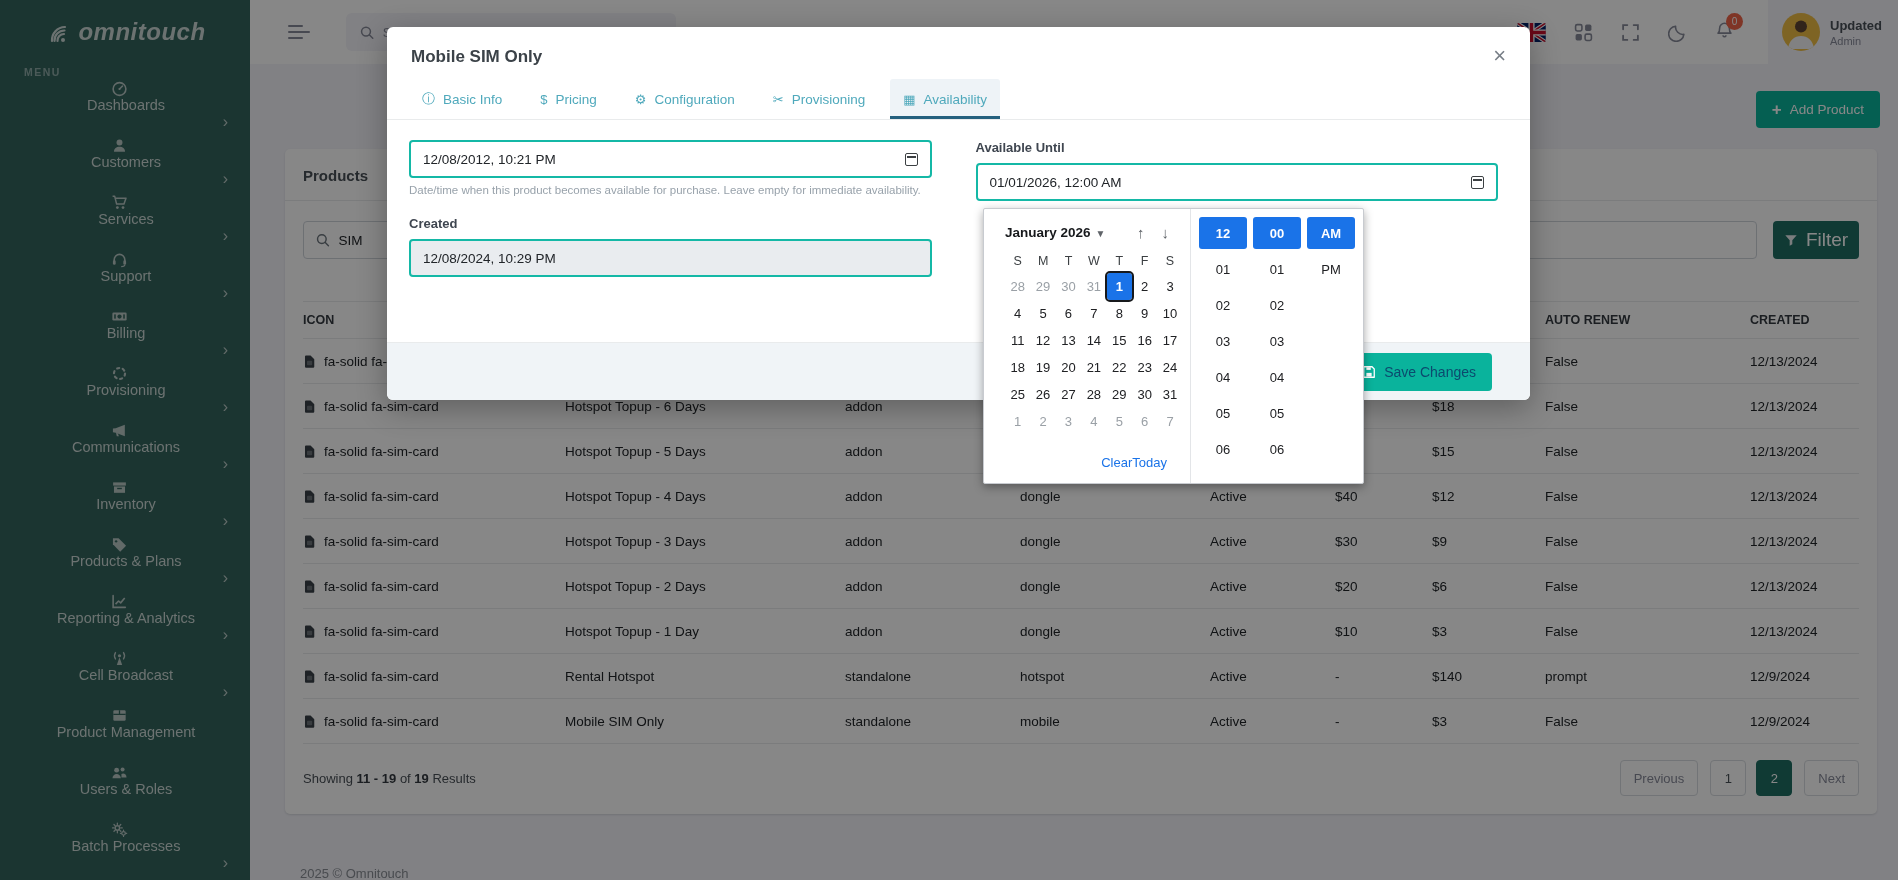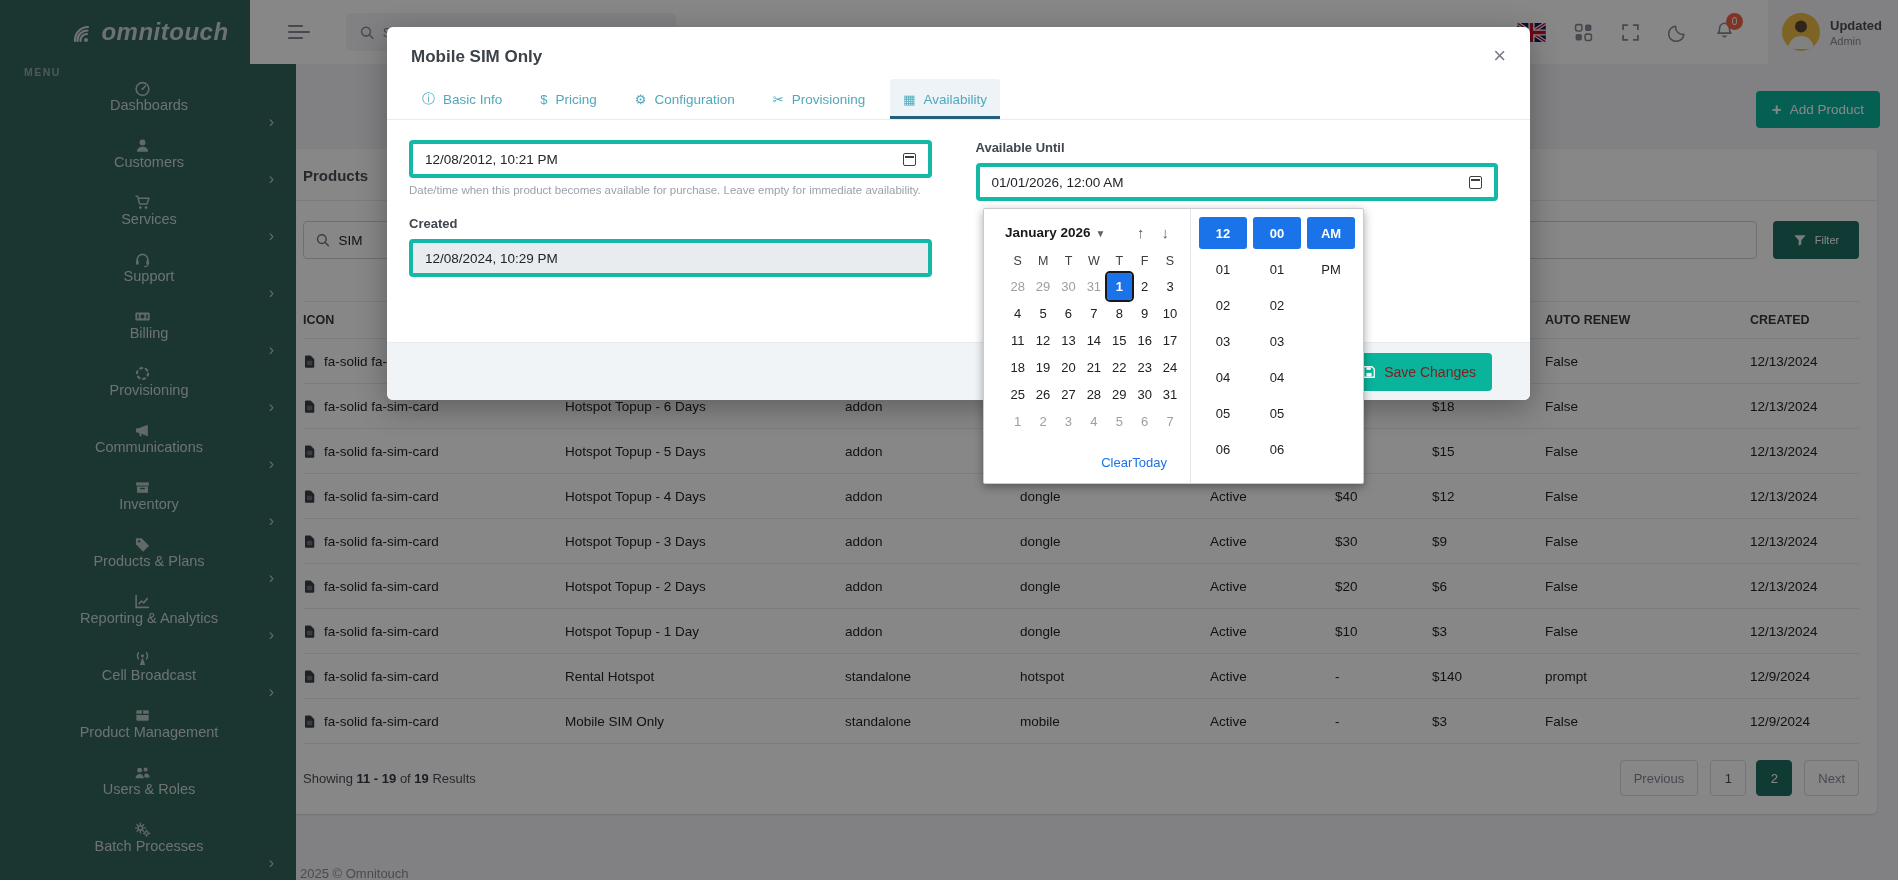--- a/index.html
+++ b/index.html
@@ -8,7 +8,7 @@
   .app { position:relative; width:1898px; height:880px; overflow:hidden; background:#f3f3f9; }
 
   
-  .sidebar { position:absolute; left:0; top:0; width:296px; height:880px; background:#33655e; z-index:1; }
+  .sidebar { position:absolute; left:0; top:0; width:250px; height:880px; background:#33655e; z-index:1; }
   .logo { height:58px; display:flex; align-items:center; justify-content:center; color:#cdd8d6; gap:4px; padding-top:6px; }
   .logo-text { font-size:24px; font-style:italic; font-weight:bold; letter-spacing:.5px; }
   .menu-label { padding:8px 24px 2px; font-size:10.5px; letter-spacing:1.5px; color:rgba(255,255,255,.45); font-weight:bold; }

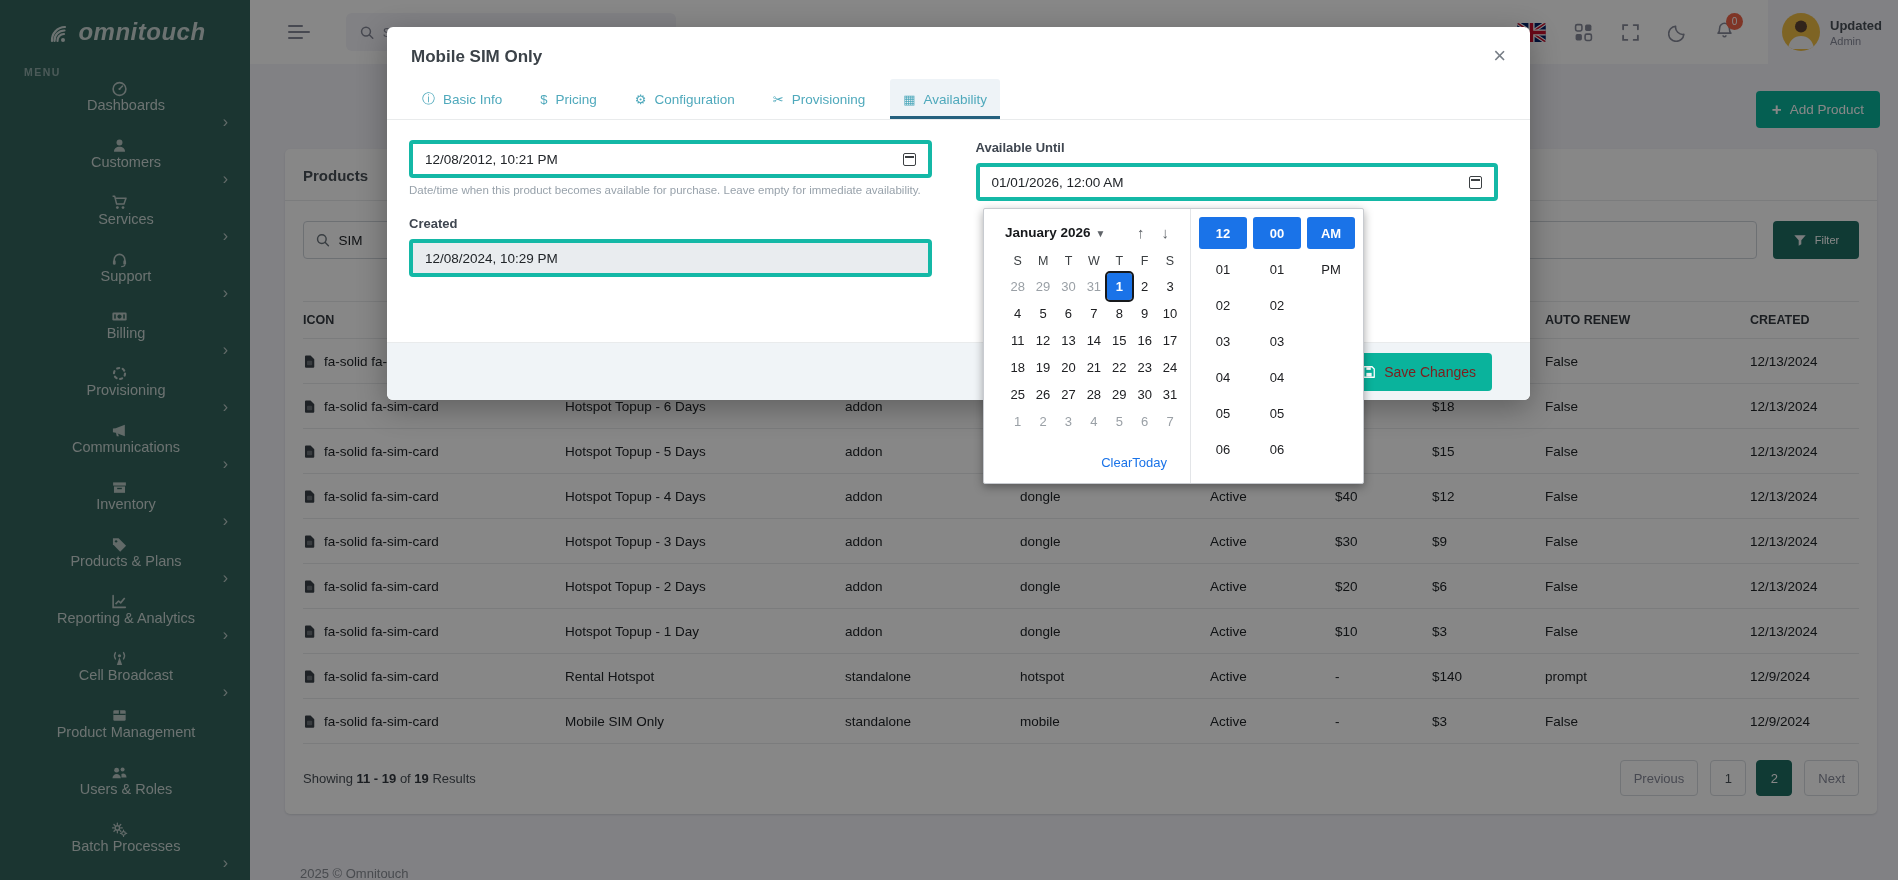--- a/index.html
+++ b/index.html
@@ -72,7 +72,7 @@
   .m-tab.active { background:#eef3f7; box-shadow:inset 0 -3px 0 #24607e; border-radius:3px 3px 0 0; }
   .m-body { display:grid; grid-template-columns:1fr 1fr; column-gap:44px; padding:20px 32px 0 22px; }
   .f-label { font-size:13px; font-weight:bold; color:#3f4650; margin-bottom:8px; }
-  .inputbox { height:38px; border:4px solid #14b8a6; border-radius:4px; display:flex; align-items:center; padding:0 12px; font-size:13.5px; color:#212529; background:#fff; }
+  .inputbox { height:38px; border:2px solid #14b8a6; border-radius:4px; display:flex; align-items:center; padding:0 12px; font-size:13.5px; color:#212529; background:#fff; }
   .inputbox.disabled { background:#e9ecef; }
   .cal-ic { width:13px; height:13px; border:1.6px solid #3c4043; border-radius:2px; position:relative; margin-left:auto; flex:0 0 auto; }
   .cal-ic:before { content:""; position:absolute; left:1px; right:1px; top:2px; height:2.5px; background:#3c4043; }

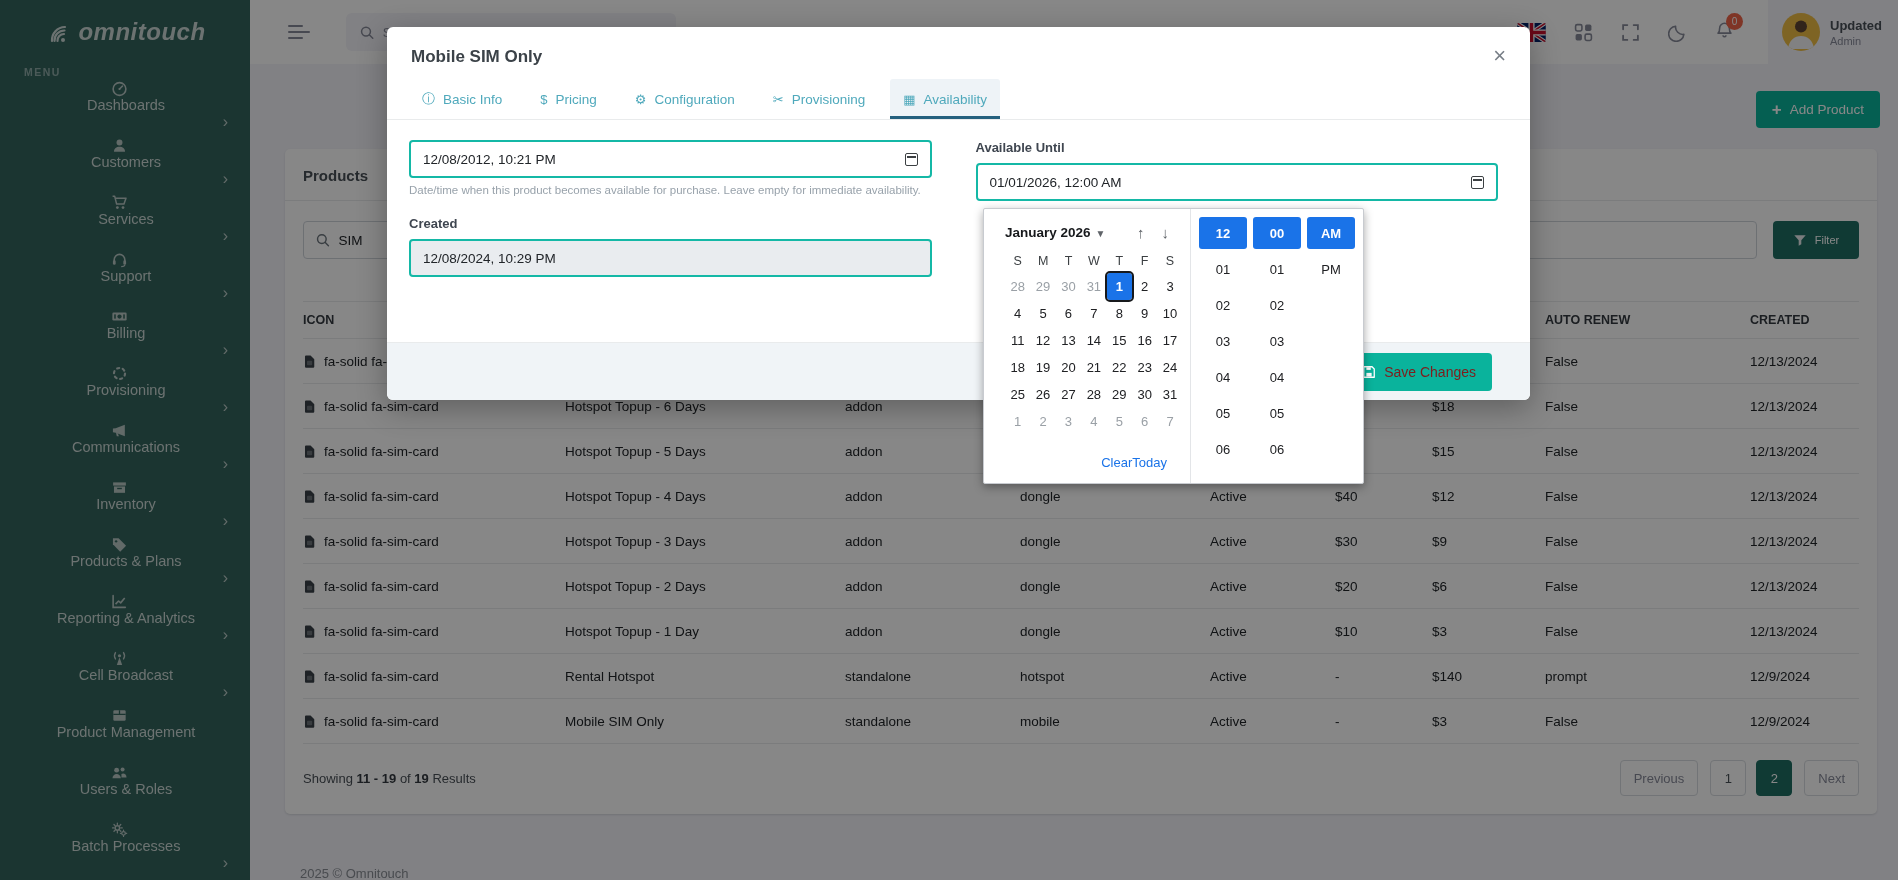--- a/index.html
+++ b/index.html
@@ -44,7 +44,7 @@
   .f-search { width:660px; height:38px; border:1px solid #ced4da; border-radius:4px; display:flex; align-items:center; padding:0 12px; gap:9px; color:#878a99; }
   .f-search input { border:none; outline:none; font-size:13.5px; color:#212529; width:100%; font-family:inherit; }
   .f-select { flex:1; height:38px; border:1px solid #ced4da; border-radius:4px; background:#fff; }
-  .btn-filter { width:86px; height:38px; background:#1f6e63; border:none; border-radius:4px; color:#fff; font-size:11px; display:flex; align-items:center; justify-content:center; gap:8px; cursor:pointer; font-family:inherit; }
+  .btn-filter { width:86px; height:38px; background:#1f6e63; border:none; border-radius:4px; color:#fff; font-size:19px; display:flex; align-items:center; justify-content:center; gap:8px; cursor:pointer; font-family:inherit; }
 
   .t-grid { display:grid; grid-template-columns:262px 280px 175px 190px 125px 97px 113px 205px 109px; align-items:center; }
   .t-head { height:38px; border-top:1px solid #e9ebec; border-bottom:1px solid #e9ebec; font-size:12.5px; font-weight:bold; color:#343a40; }

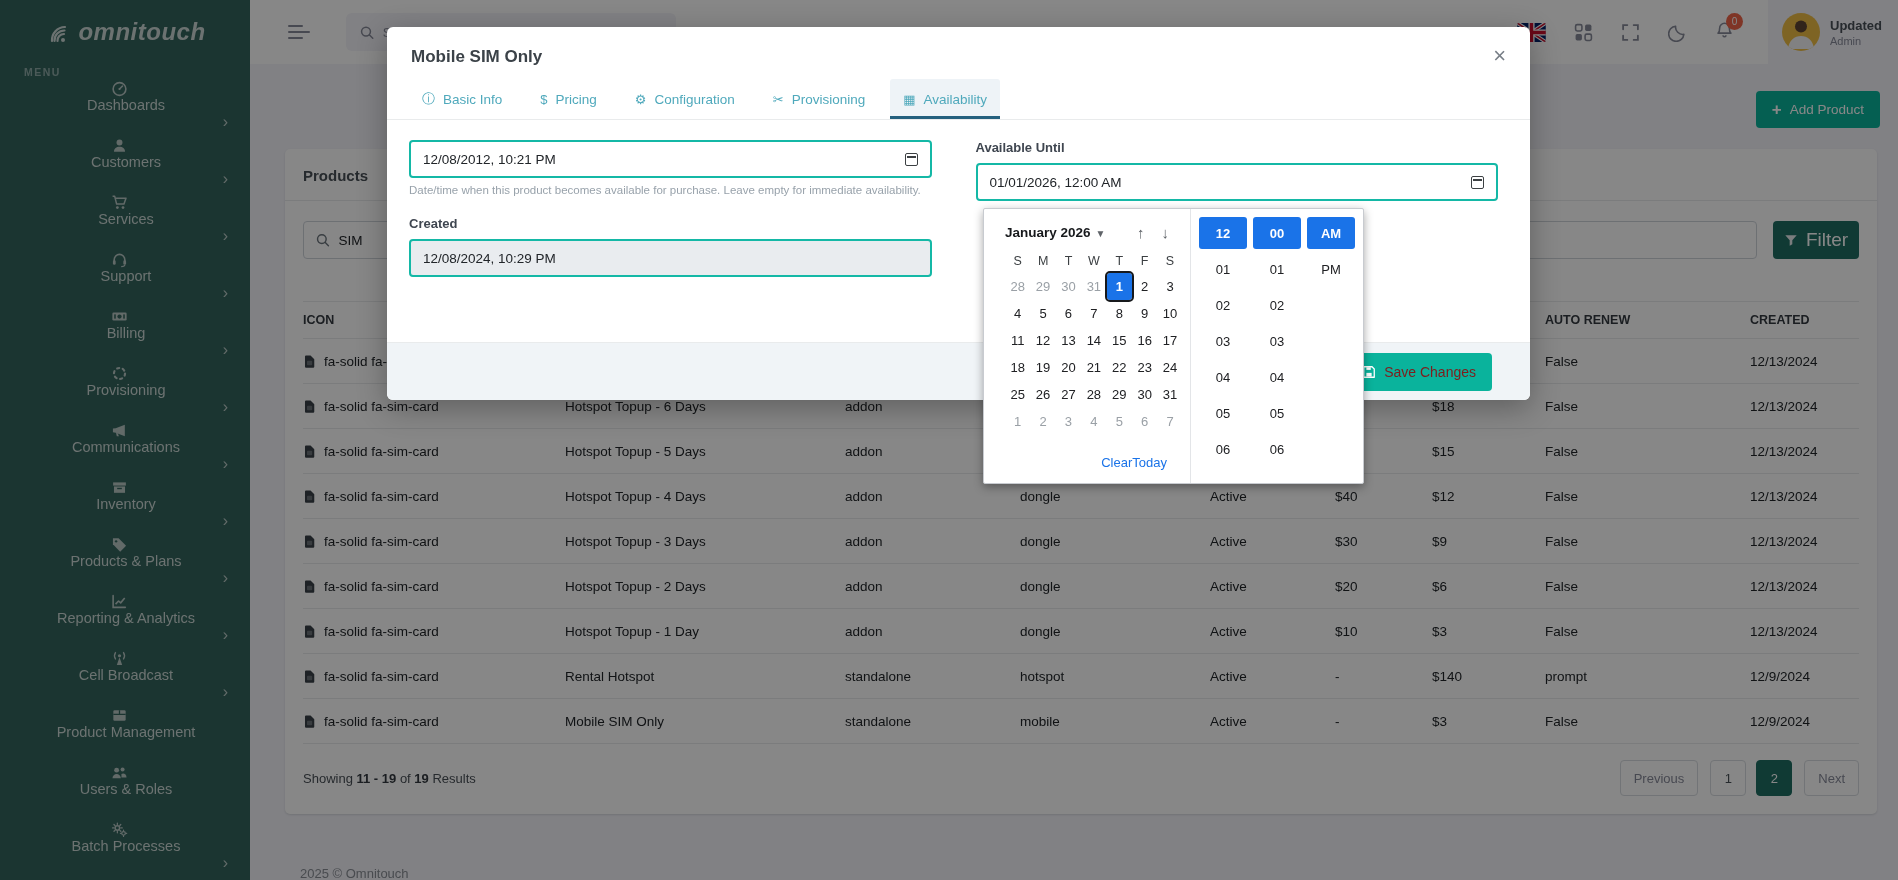--- a/index.html
+++ b/index.html
@@ -79,7 +79,7 @@
   .helper { margin-top:6px; font-size:11.5px; color:#98a2ab; }
   .created-label { margin-top:20px; }
   .m-foot { position:absolute; left:0; right:0; bottom:0; height:58px; background:#f0f4f7; border-top:1px solid #e9ebec; border-radius:0 0 6px 6px; display:flex; align-items:center; justify-content:flex-end; padding:0 38px; }
-  .btn-save { height:38px; background:#0ab39c; border:none; border-radius:4px; color:#7f1d1d; font-size:14px; padding:0 16px; display:flex; align-items:center; gap:8px; cursor:pointer; font-family:inherit; }
+  .btn-save { height:38px; background:#0ab39c; border:none; border-radius:4px; color:#0c4a6e; font-size:14px; padding:0 16px; display:flex; align-items:center; gap:8px; cursor:pointer; font-family:inherit; }
 
   .picker { position:absolute; left:983px; top:208px; width:381px; height:276px; background:#fff; border:1px solid #c8cbd0; border-radius:2px; box-shadow:0 3px 10px rgba(0,0,0,.35); z-index:50; display:flex; font-size:13px; color:#202124; }
   .pk-cal { width:206px; padding:10px 21px 8px; }

